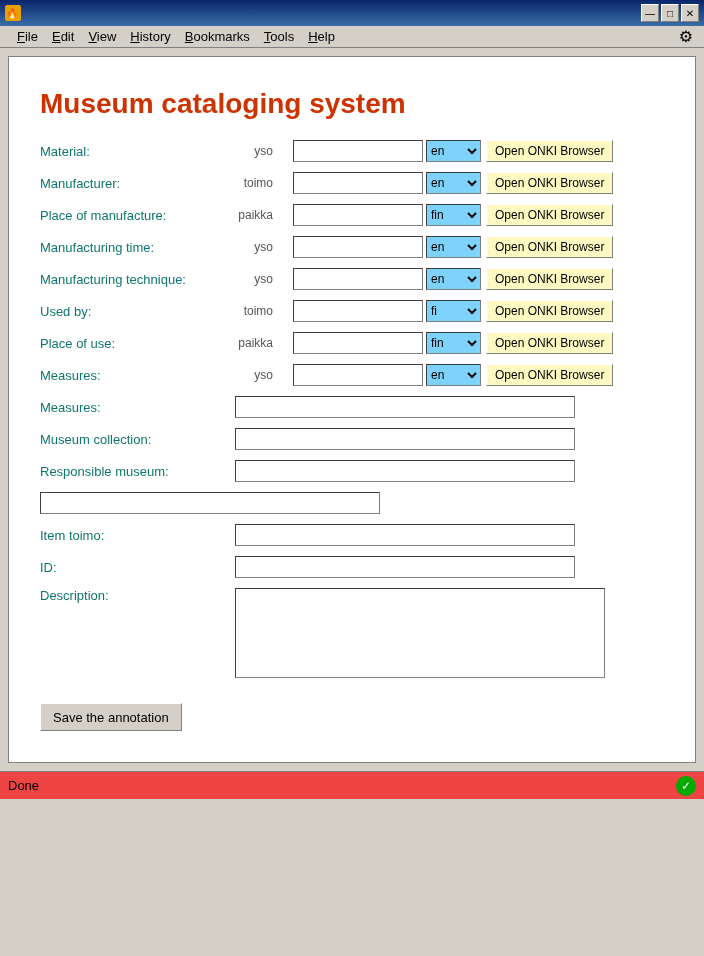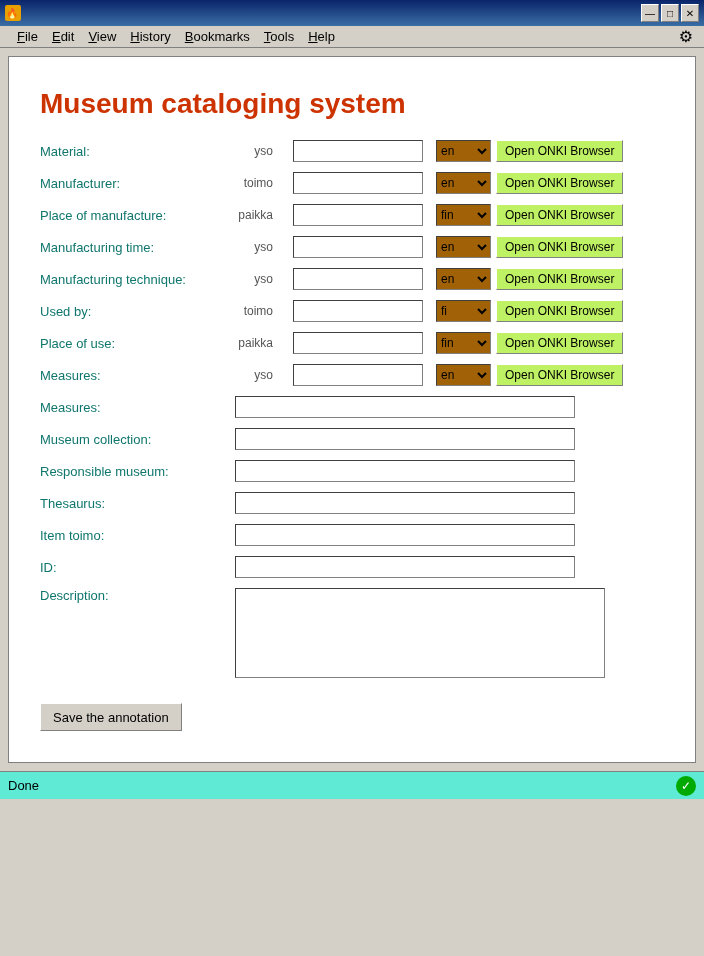--- a/index.html
+++ b/index.html
@@ -143,9 +143,9 @@
       border: 1px solid #808080;
       border-top-color: #404040;
       border-left-color: #404040;
-      background: #a16207;
-      font-size: 12px;
-      margin-left: 13px;
+      background: #7dd3fc;
+      font-size: 12px;
+      margin-left: 3px;
       width: 55px;
     }
 

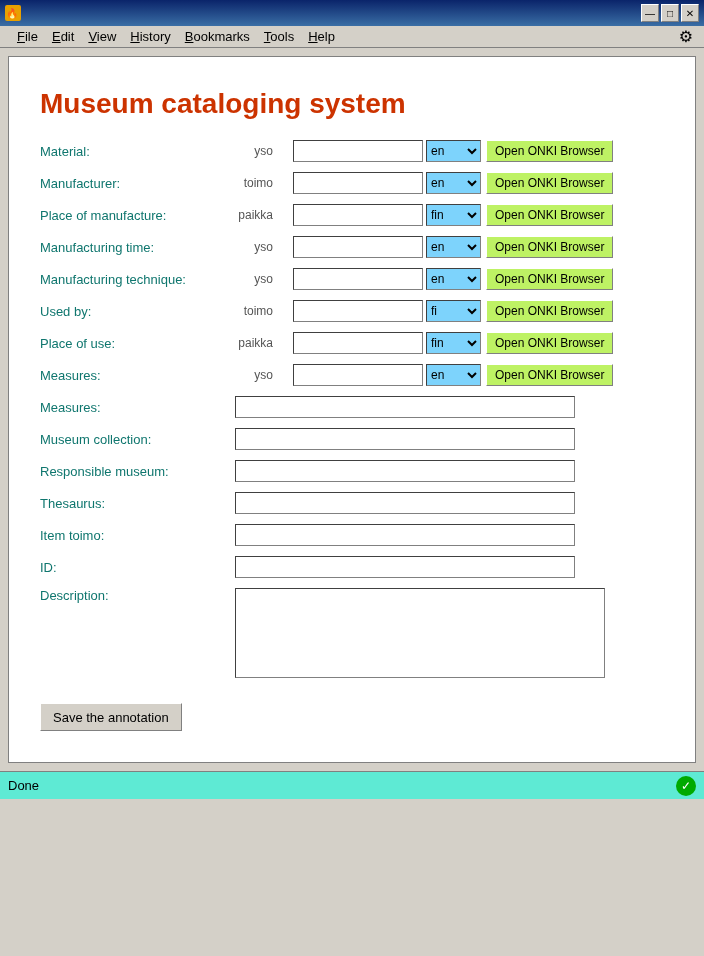--- a/index.html
+++ b/index.html
@@ -152,7 +152,7 @@
     .onki-btn {
       margin-left: 5px;
       height: 22px;
-      background: #bef264;
+      background: #fef9c3;
       border: 1px solid;
       border-color: #ffffff #808080 #808080 #ffffff;
       font-size: 12px;

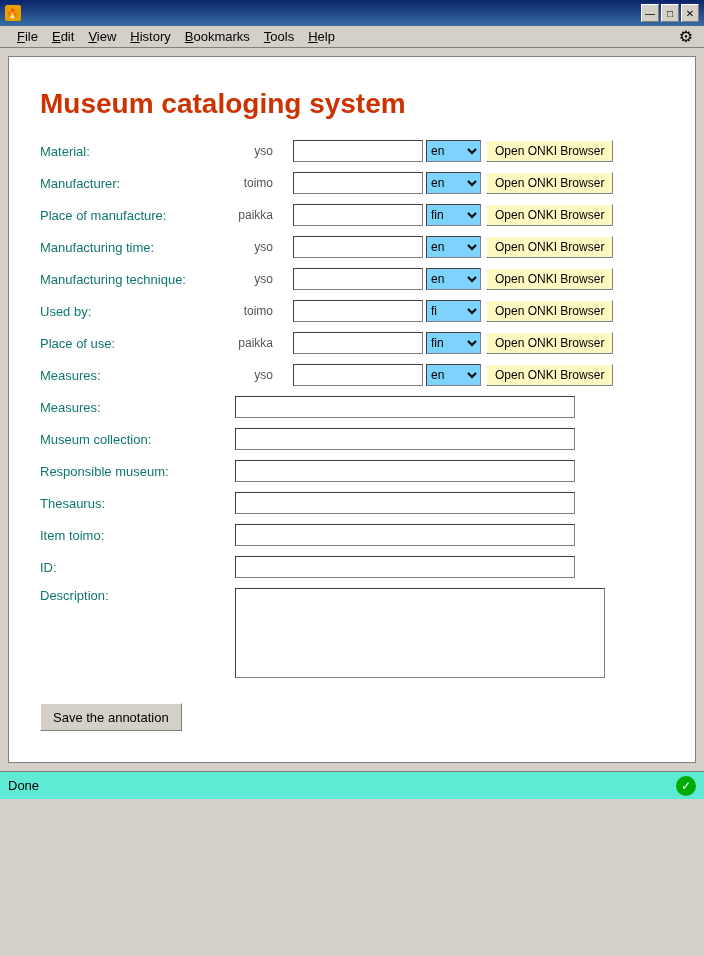--- a/index.html
+++ b/index.html
@@ -347,7 +347,6 @@
   </div>
 
   <div class="form-row">
-    <span class="form-label">Thesaurus:</span>
     <input class="form-input-wide" type="text" value="" style="">
   </div>
 

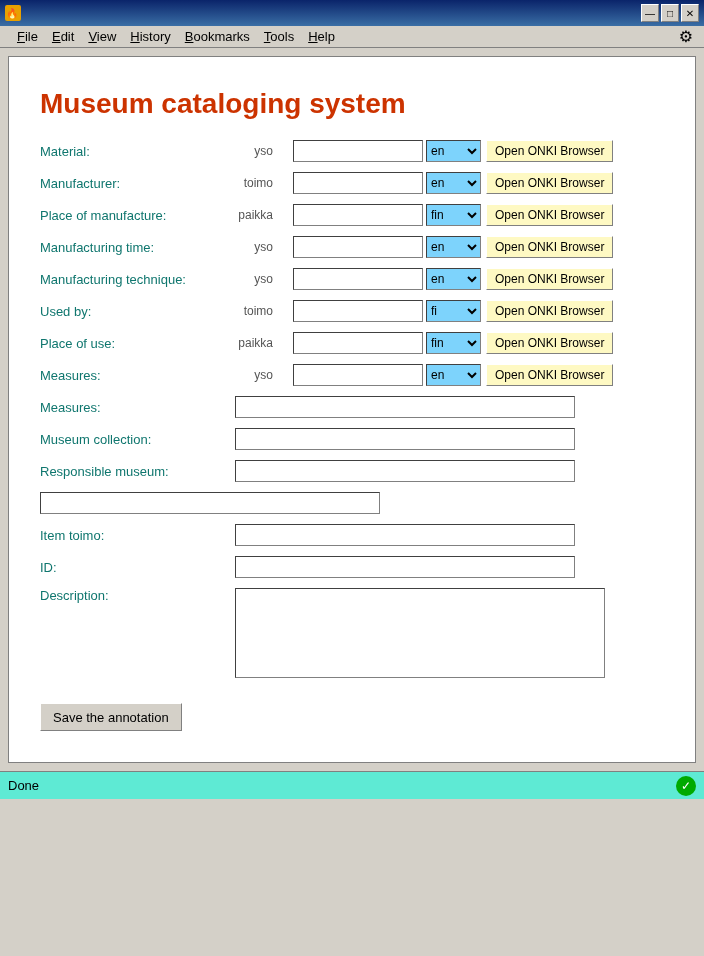--- a/index.html
+++ b/index.html
@@ -198,7 +198,7 @@
 
     
     .status-bar {
-      background: #5eead4;
+      background: #ef4444;
       border-top: 1px solid #808080;
       height: 28px;
       display: flex;

